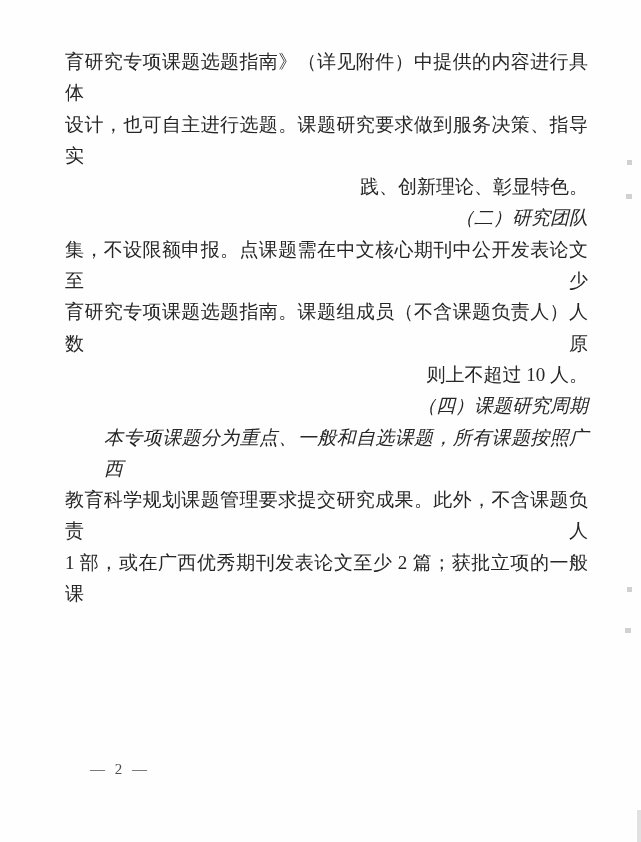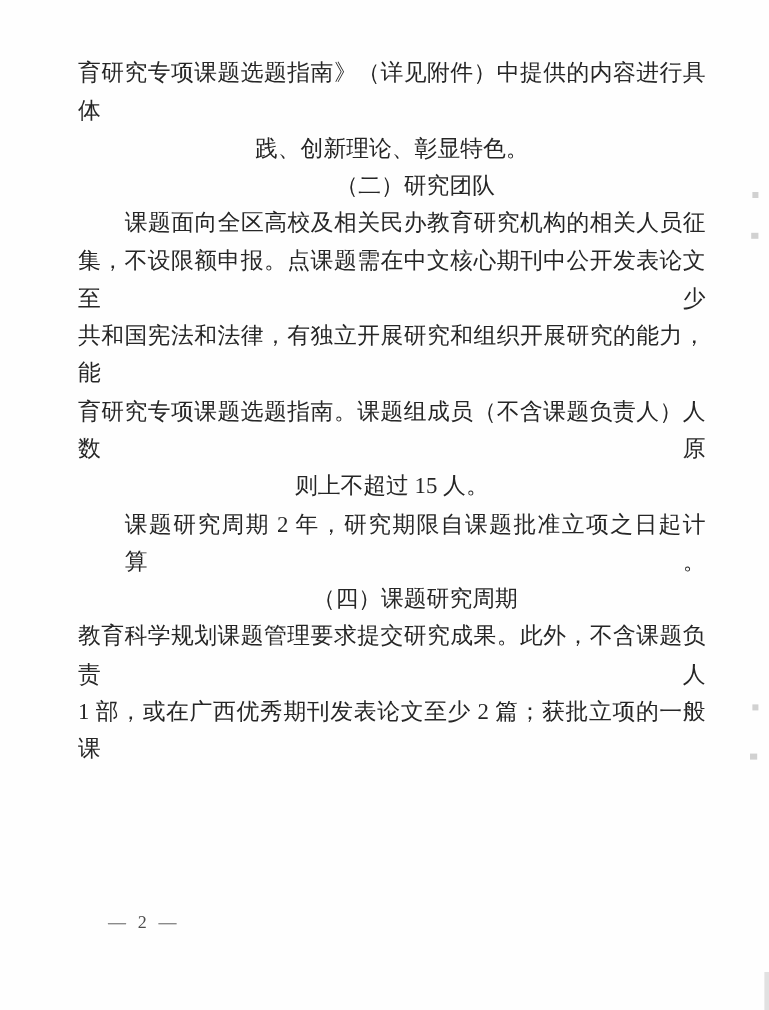--- a/index.html
+++ b/index.html
@@ -65,6 +65,7 @@
 
   <div class="text-block" id="lines-container" style="color: rgb(38, 38, 38);">
       <div class="line fill">育研究专项课题选题指南》（详见附件）中提供的内容进行具体</div>
+      <div class="line fill">设计，也可自主进行选题。课题研究要求做到服务决策、指导实</div>
       <div class="line">践、创新理论、彰显特色。</div>
       <div class="line indent">（二）研究团队</div>
       <div class="line indent fill">课题面向全区高校及相关民办教育研究机构的相关人员征</div>

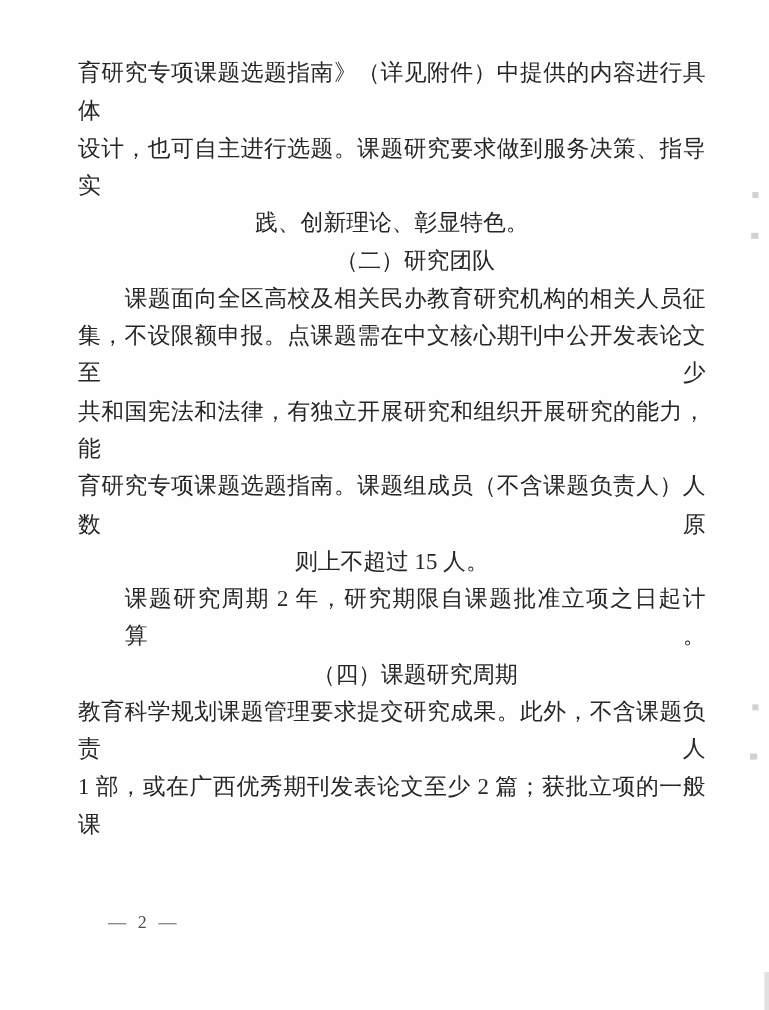--- a/index.html
+++ b/index.html
@@ -27,7 +27,7 @@
   .line {
     min-height: 31.3px;
     white-space: nowrap;
-    text-align: center;
+    text-align: right;
   }
   .line.fill {
     white-space: normal;

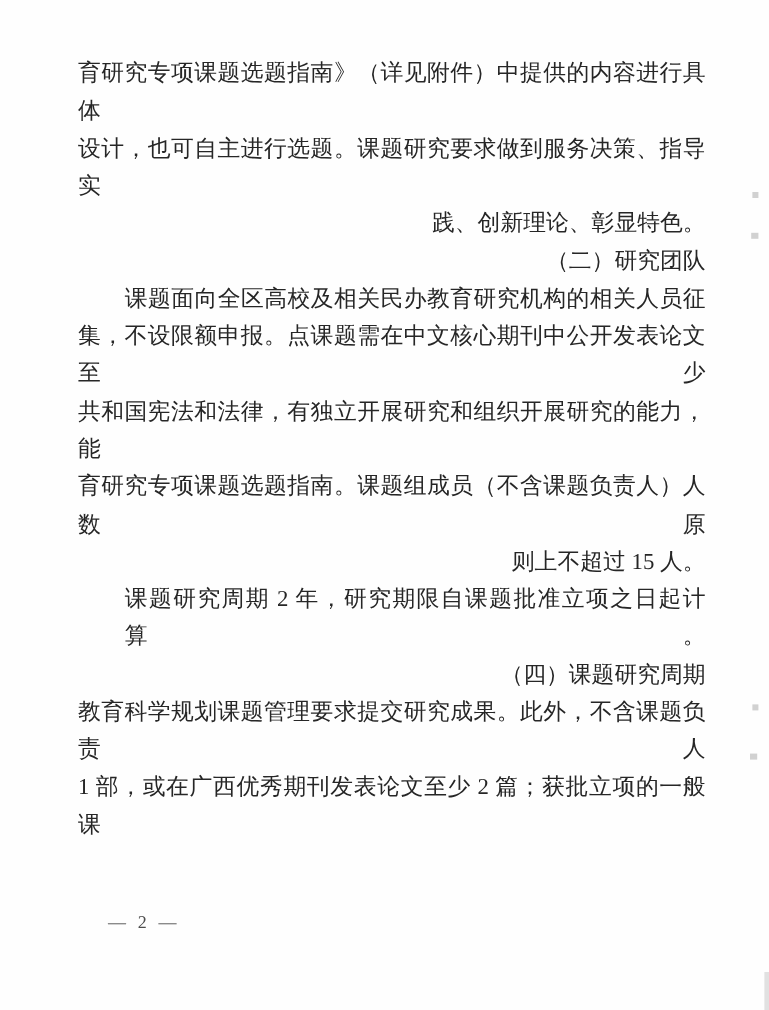--- a/index.html
+++ b/index.html
@@ -36,6 +36,7 @@
   }
   .line.indent {
     padding-left: 39px;
+    font-style: italic;
   }
   .page-number {
     position: absolute;

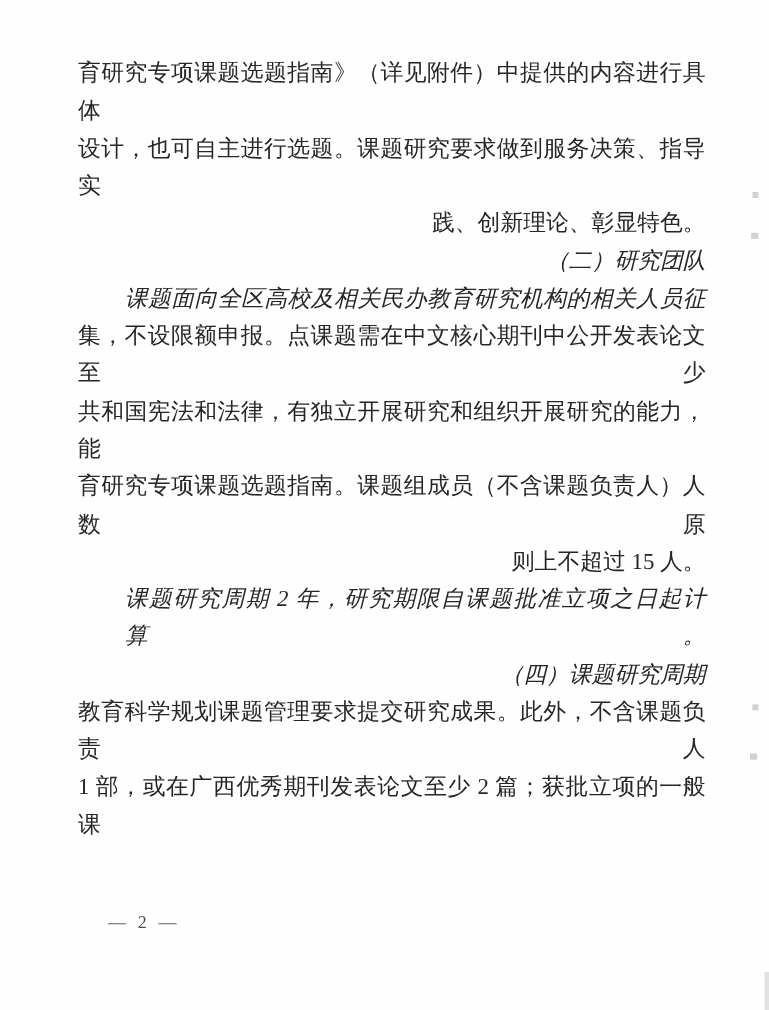--- a/index.html
+++ b/index.html
@@ -69,7 +69,6 @@
       <div class="line fill">设计，也可自主进行选题。课题研究要求做到服务决策、指导实</div>
       <div class="line">践、创新理论、彰显特色。</div>
       <div class="line indent">（二）研究团队</div>
-      <div class="line indent fill">课题面向全区高校及相关民办教育研究机构的相关人员征</div>
       <div class="line fill">集，不设限额申报。点课题需在中文核心期刊中公开发表论文至少</div>
       <div class="line fill">共和国宪法和法律，有独立开展研究和组织开展研究的能力，能</div>
       <div class="line fill">育研究专项课题选题指南。课题组成员（不含课题负责人）人数原</div>

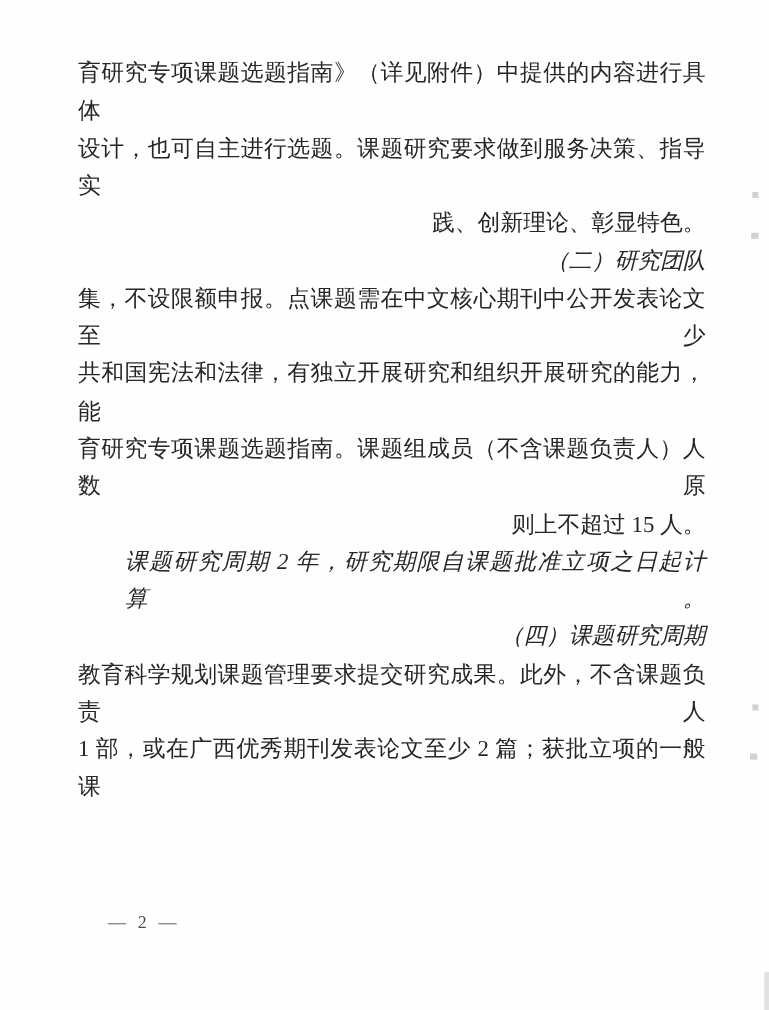--- a/index.html
+++ b/index.html
@@ -70,7 +70,6 @@
       <div class="line">践、创新理论、彰显特色。</div>
       <div class="line indent">（二）研究团队</div>
       <div class="line fill">集，不设限额申报。点课题需在中文核心期刊中公开发表论文至少</div>
-      <div class="line fill">共和国宪法和法律，有独立开展研究和组织开展研究的能力，能</div>
       <div class="line fill">育研究专项课题选题指南。课题组成员（不含课题负责人）人数原</div>
       <div class="line">则上不超过 15 人。</div>
       <div class="line indent fill">课题研究周期 2 年，研究期限自课题批准立项之日起计算。</div>

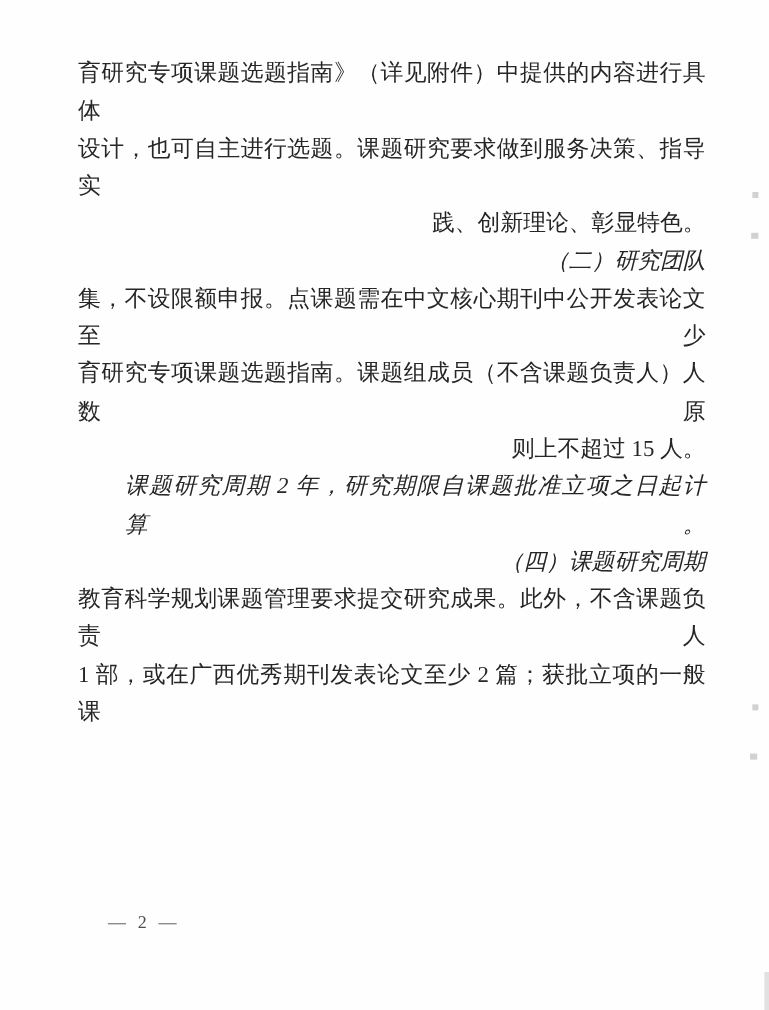--- a/index.html
+++ b/index.html
@@ -71,7 +71,7 @@
       <div class="line indent">（二）研究团队</div>
       <div class="line fill">集，不设限额申报。点课题需在中文核心期刊中公开发表论文至少</div>
       <div class="line fill">育研究专项课题选题指南。课题组成员（不含课题负责人）人数原</div>
-      <div class="line">则上不超过 15 人。</div>
+      <div class="line">则上不超过 10 人。</div>
       <div class="line indent fill">课题研究周期 2 年，研究期限自课题批准立项之日起计算。</div>
       <div class="line indent">（四）课题研究周期</div>
       <div class="line fill">教育科学规划课题管理要求提交研究成果。此外，不含课题负责人</div>

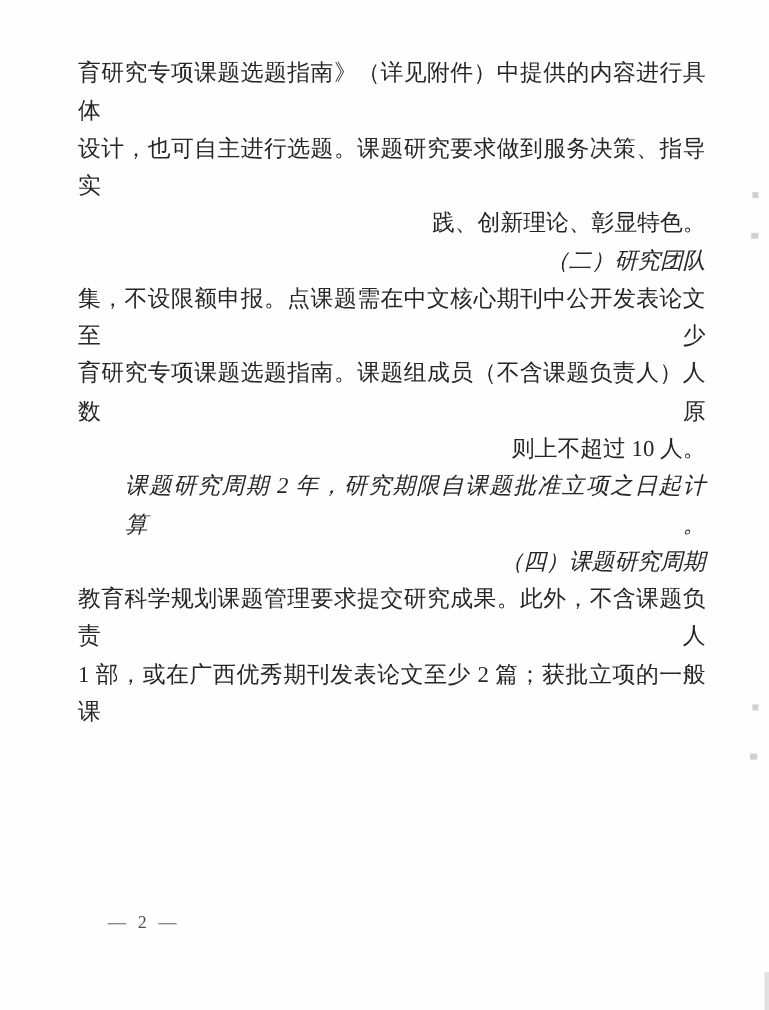--- a/index.html
+++ b/index.html
@@ -72,7 +72,6 @@
       <div class="line fill">集，不设限额申报。点课题需在中文核心期刊中公开发表论文至少</div>
       <div class="line fill">育研究专项课题选题指南。课题组成员（不含课题负责人）人数原</div>
       <div class="line">则上不超过 10 人。</div>
-      <div class="line indent fill">课题研究周期 2 年，研究期限自课题批准立项之日起计算。</div>
       <div class="line indent">（四）课题研究周期</div>
       <div class="line fill">教育科学规划课题管理要求提交研究成果。此外，不含课题负责人</div>
       <div class="line fill">1 部，或在广西优秀期刊发表论文至少 2 篇；获批立项的一般课</div>

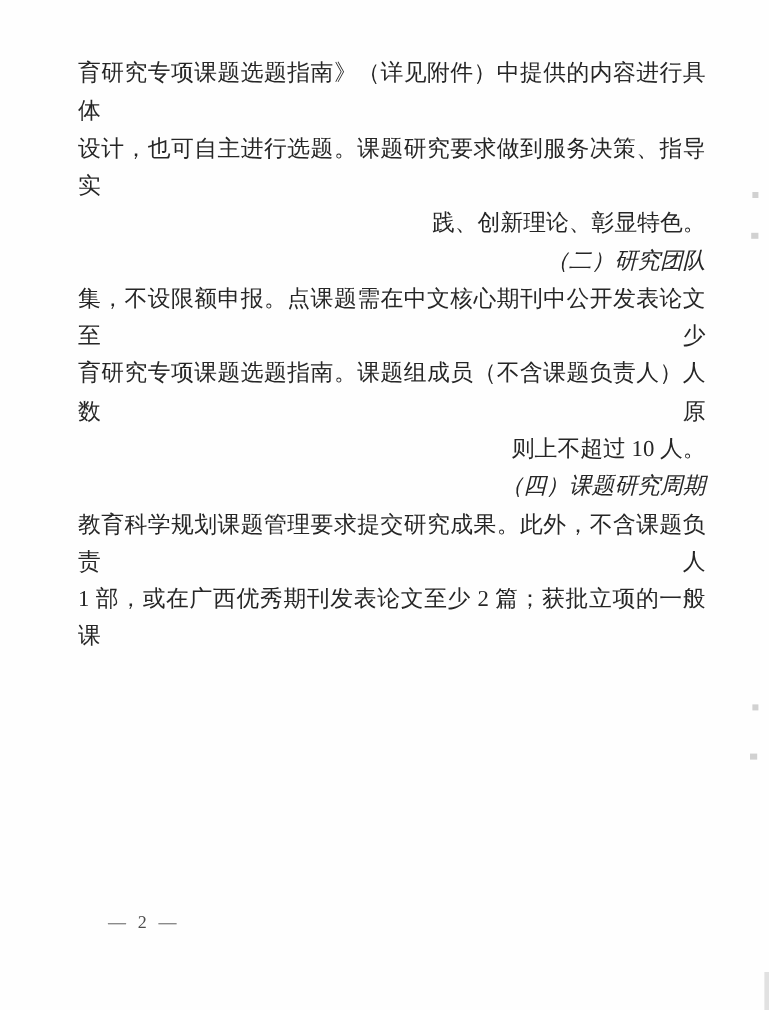--- a/index.html
+++ b/index.html
@@ -73,6 +73,7 @@
       <div class="line fill">育研究专项课题选题指南。课题组成员（不含课题负责人）人数原</div>
       <div class="line">则上不超过 10 人。</div>
       <div class="line indent">（四）课题研究周期</div>
+      <div class="line indent fill">本专项课题分为重点、一般和自选课题，所有课题按照广西</div>
       <div class="line fill">教育科学规划课题管理要求提交研究成果。此外，不含课题负责人</div>
       <div class="line fill">1 部，或在广西优秀期刊发表论文至少 2 篇；获批立项的一般课</div>
     </div>

